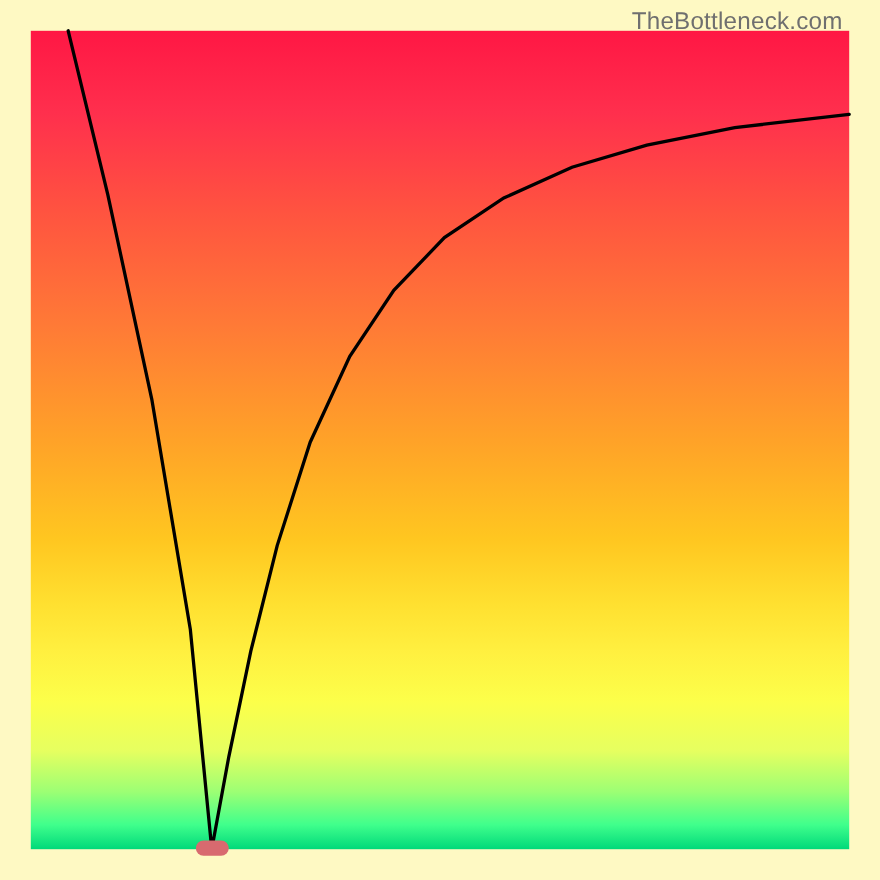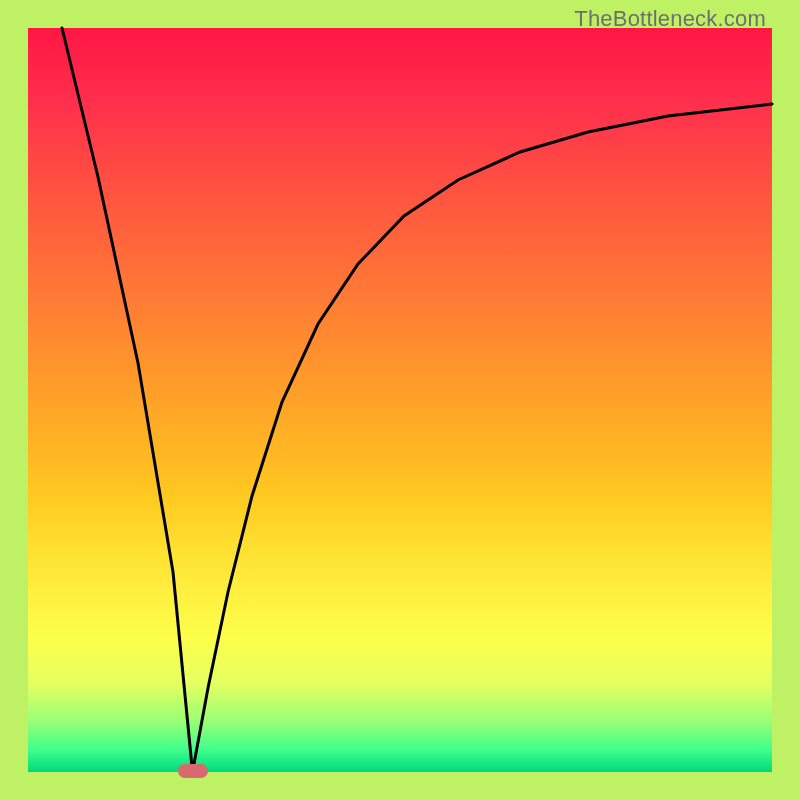--- a/index.html
+++ b/index.html
@@ -15,7 +15,7 @@
     position: relative;
     width: 800px;
     height: 800px;
-    background: #bef264;
+    background: #fef9c3;
   }
   .plot {
     position: absolute;

